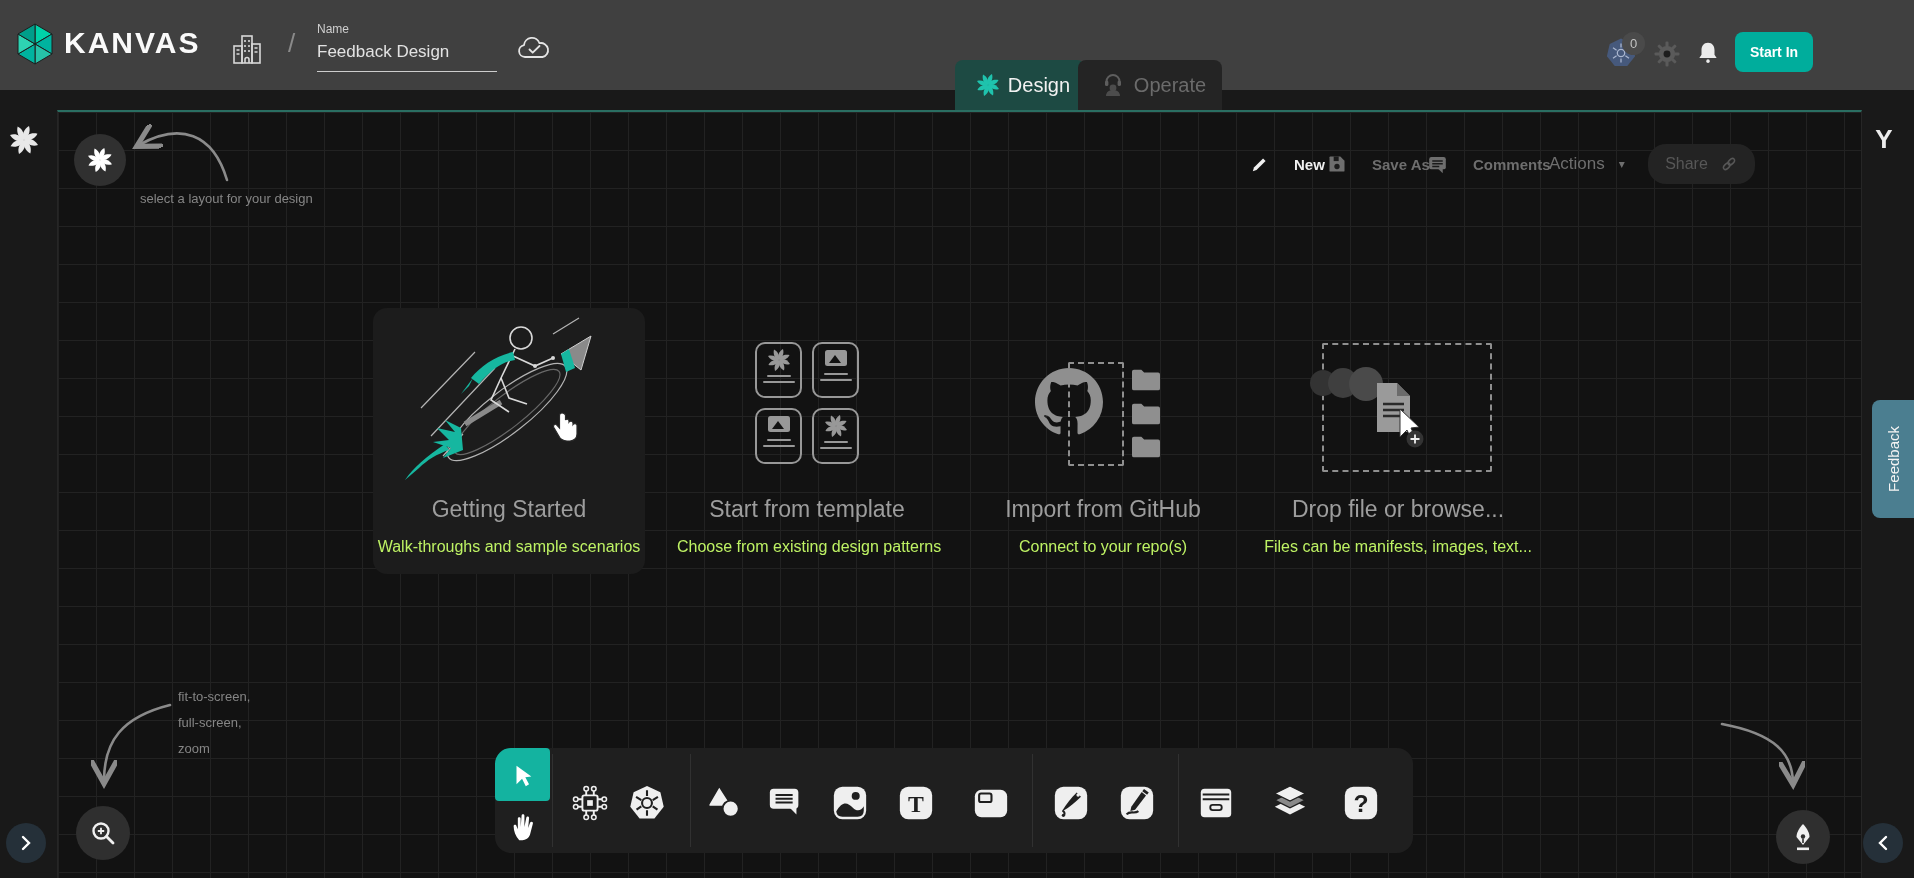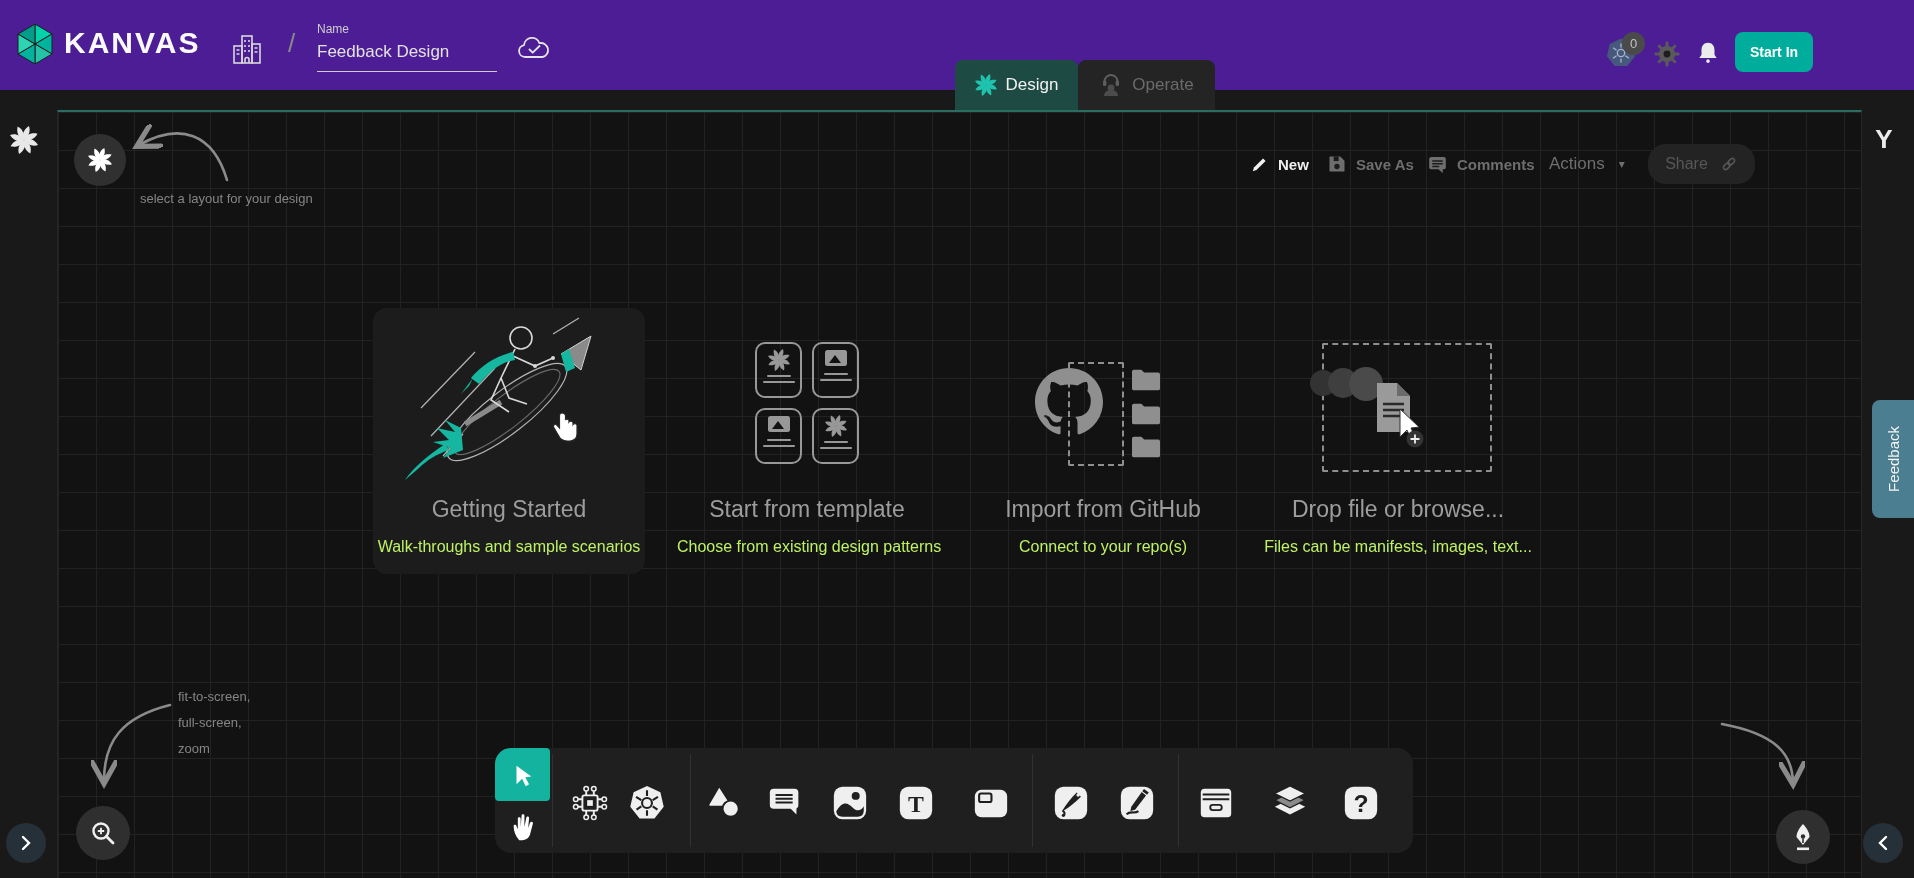--- a/index.html
+++ b/index.html
@@ -7,7 +7,7 @@
     font-family:"Liberation Sans","DejaVu Sans",sans-serif;background:#191919;color:#ddd;}
   .abs{position:absolute;}
   
-  .header{position:absolute;left:0;top:0;width:1914px;height:90px;background:#4c1d95;}
+  .header{position:absolute;left:0;top:0;width:1914px;height:90px;background:#404040;}
   .brand-text{position:absolute;left:64px;top:26px;font-size:30px;font-weight:700;
     letter-spacing:2px;color:#fafafa;}
   .slash{position:absolute;left:288px;top:28px;font-size:26px;color:#8a8a8a;font-weight:300;}

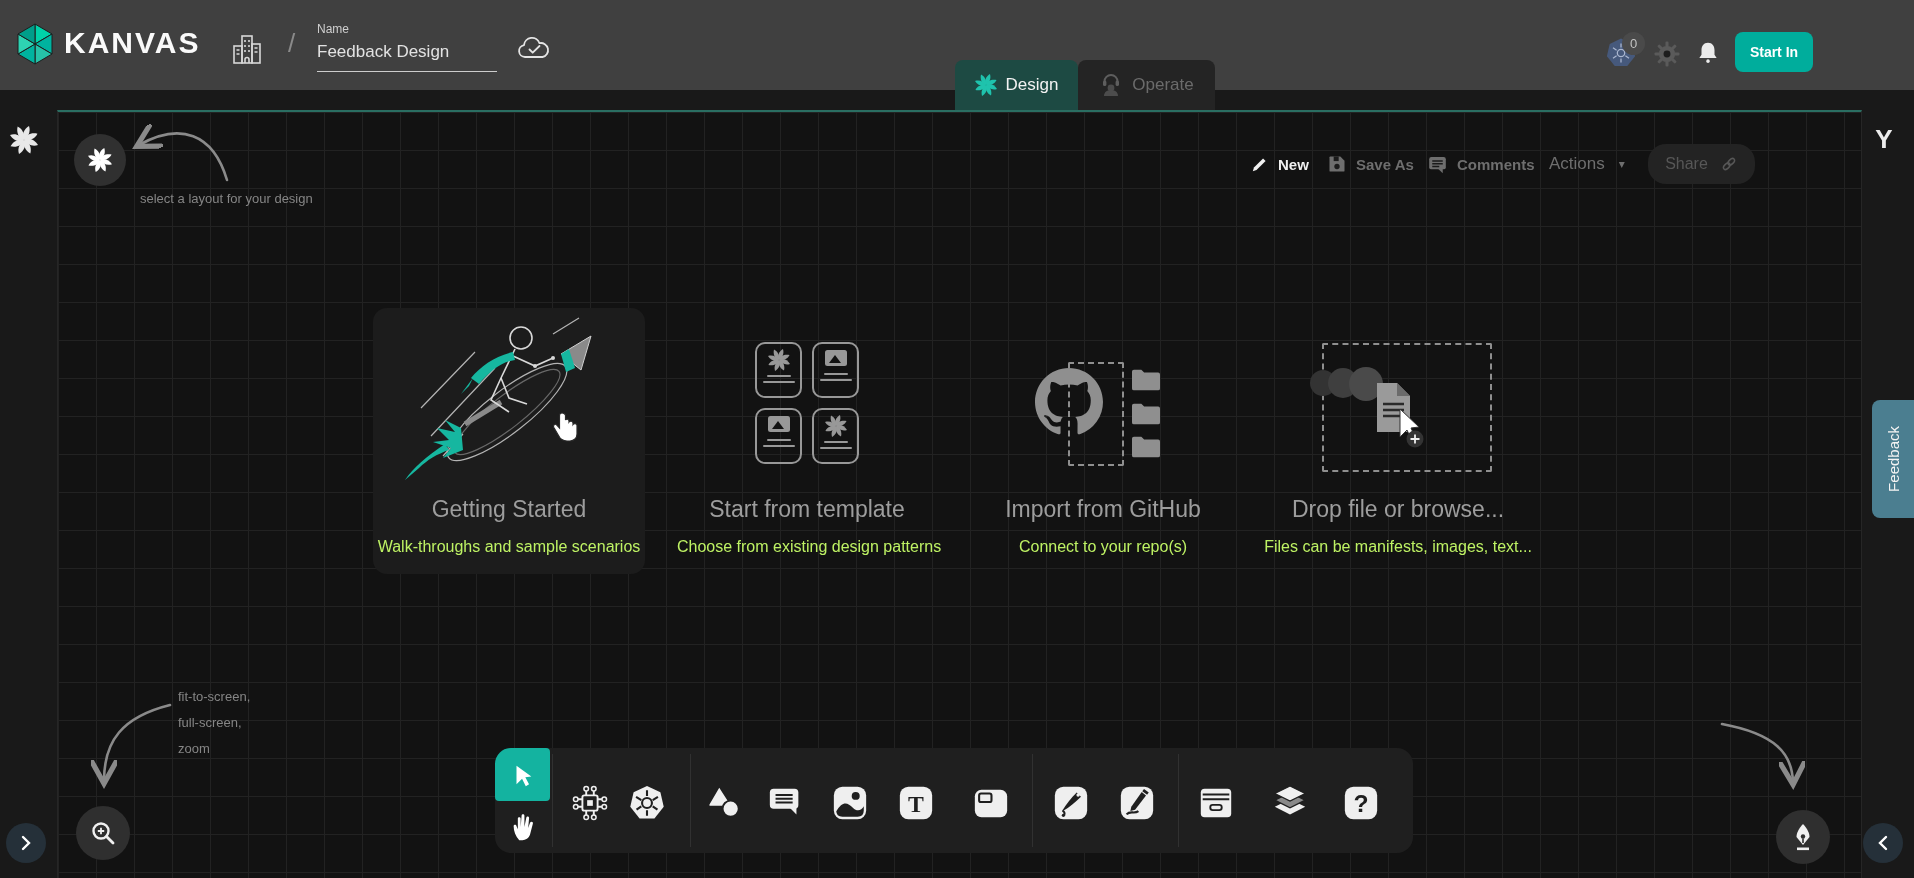--- a/index.html
+++ b/index.html
@@ -21,7 +21,7 @@
     display:flex;align-items:center;justify-content:center;cursor:pointer;}
   
   .tab{position:absolute;top:60px;height:50px;display:flex;align-items:center;justify-content:center;
-    gap:9px;border-radius:8px 8px 0 0;font-size:17px;z-index:5;cursor:pointer;}
+    gap:9px;border-radius:8px 8px 0 0;font-size:20px;z-index:5;cursor:pointer;padding-left:7px;}
   .tab-design{left:955px;width:123px;background:#1d4a43;color:#f2f2f2;}
   .tab-operate{left:1078px;width:137px;background:#242424;color:#6b6b6b;}
   

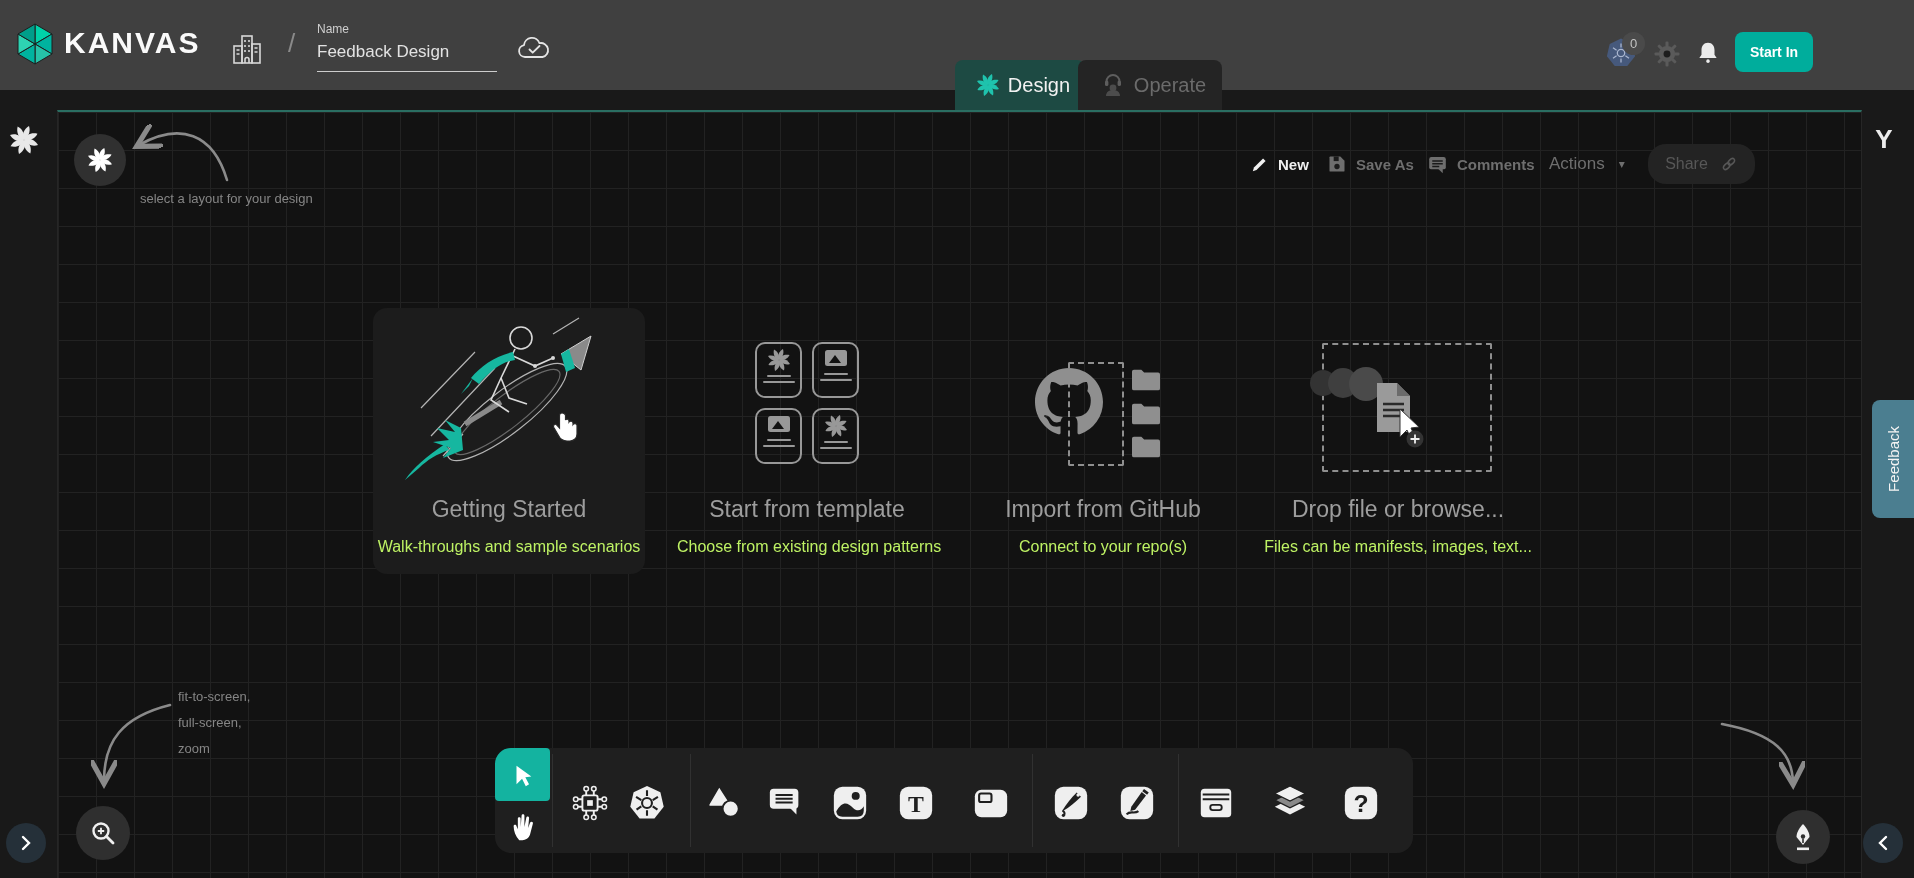--- a/index.html
+++ b/index.html
@@ -31,7 +31,7 @@
     background-size:38px 38px;box-sizing:border-box;}
   .hint{color:#858585;font-size:13px;line-height:26px;}
   
-  .ctb{position:absolute;top:143px;height:42px;display:flex;align-items:center;gap:9px;cursor:pointer;}
+  .ctb{position:absolute;top:143px;height:42px;display:flex;align-items:center;gap:25px;cursor:pointer;}
   .ctb .lbl{font-size:15px;font-weight:600;}
   .share-box{position:absolute;left:1648px;top:144px;width:107px;height:40px;background:#232323;
     border-radius:18px;display:flex;align-items:center;justify-content:center;gap:12px;cursor:pointer;}

